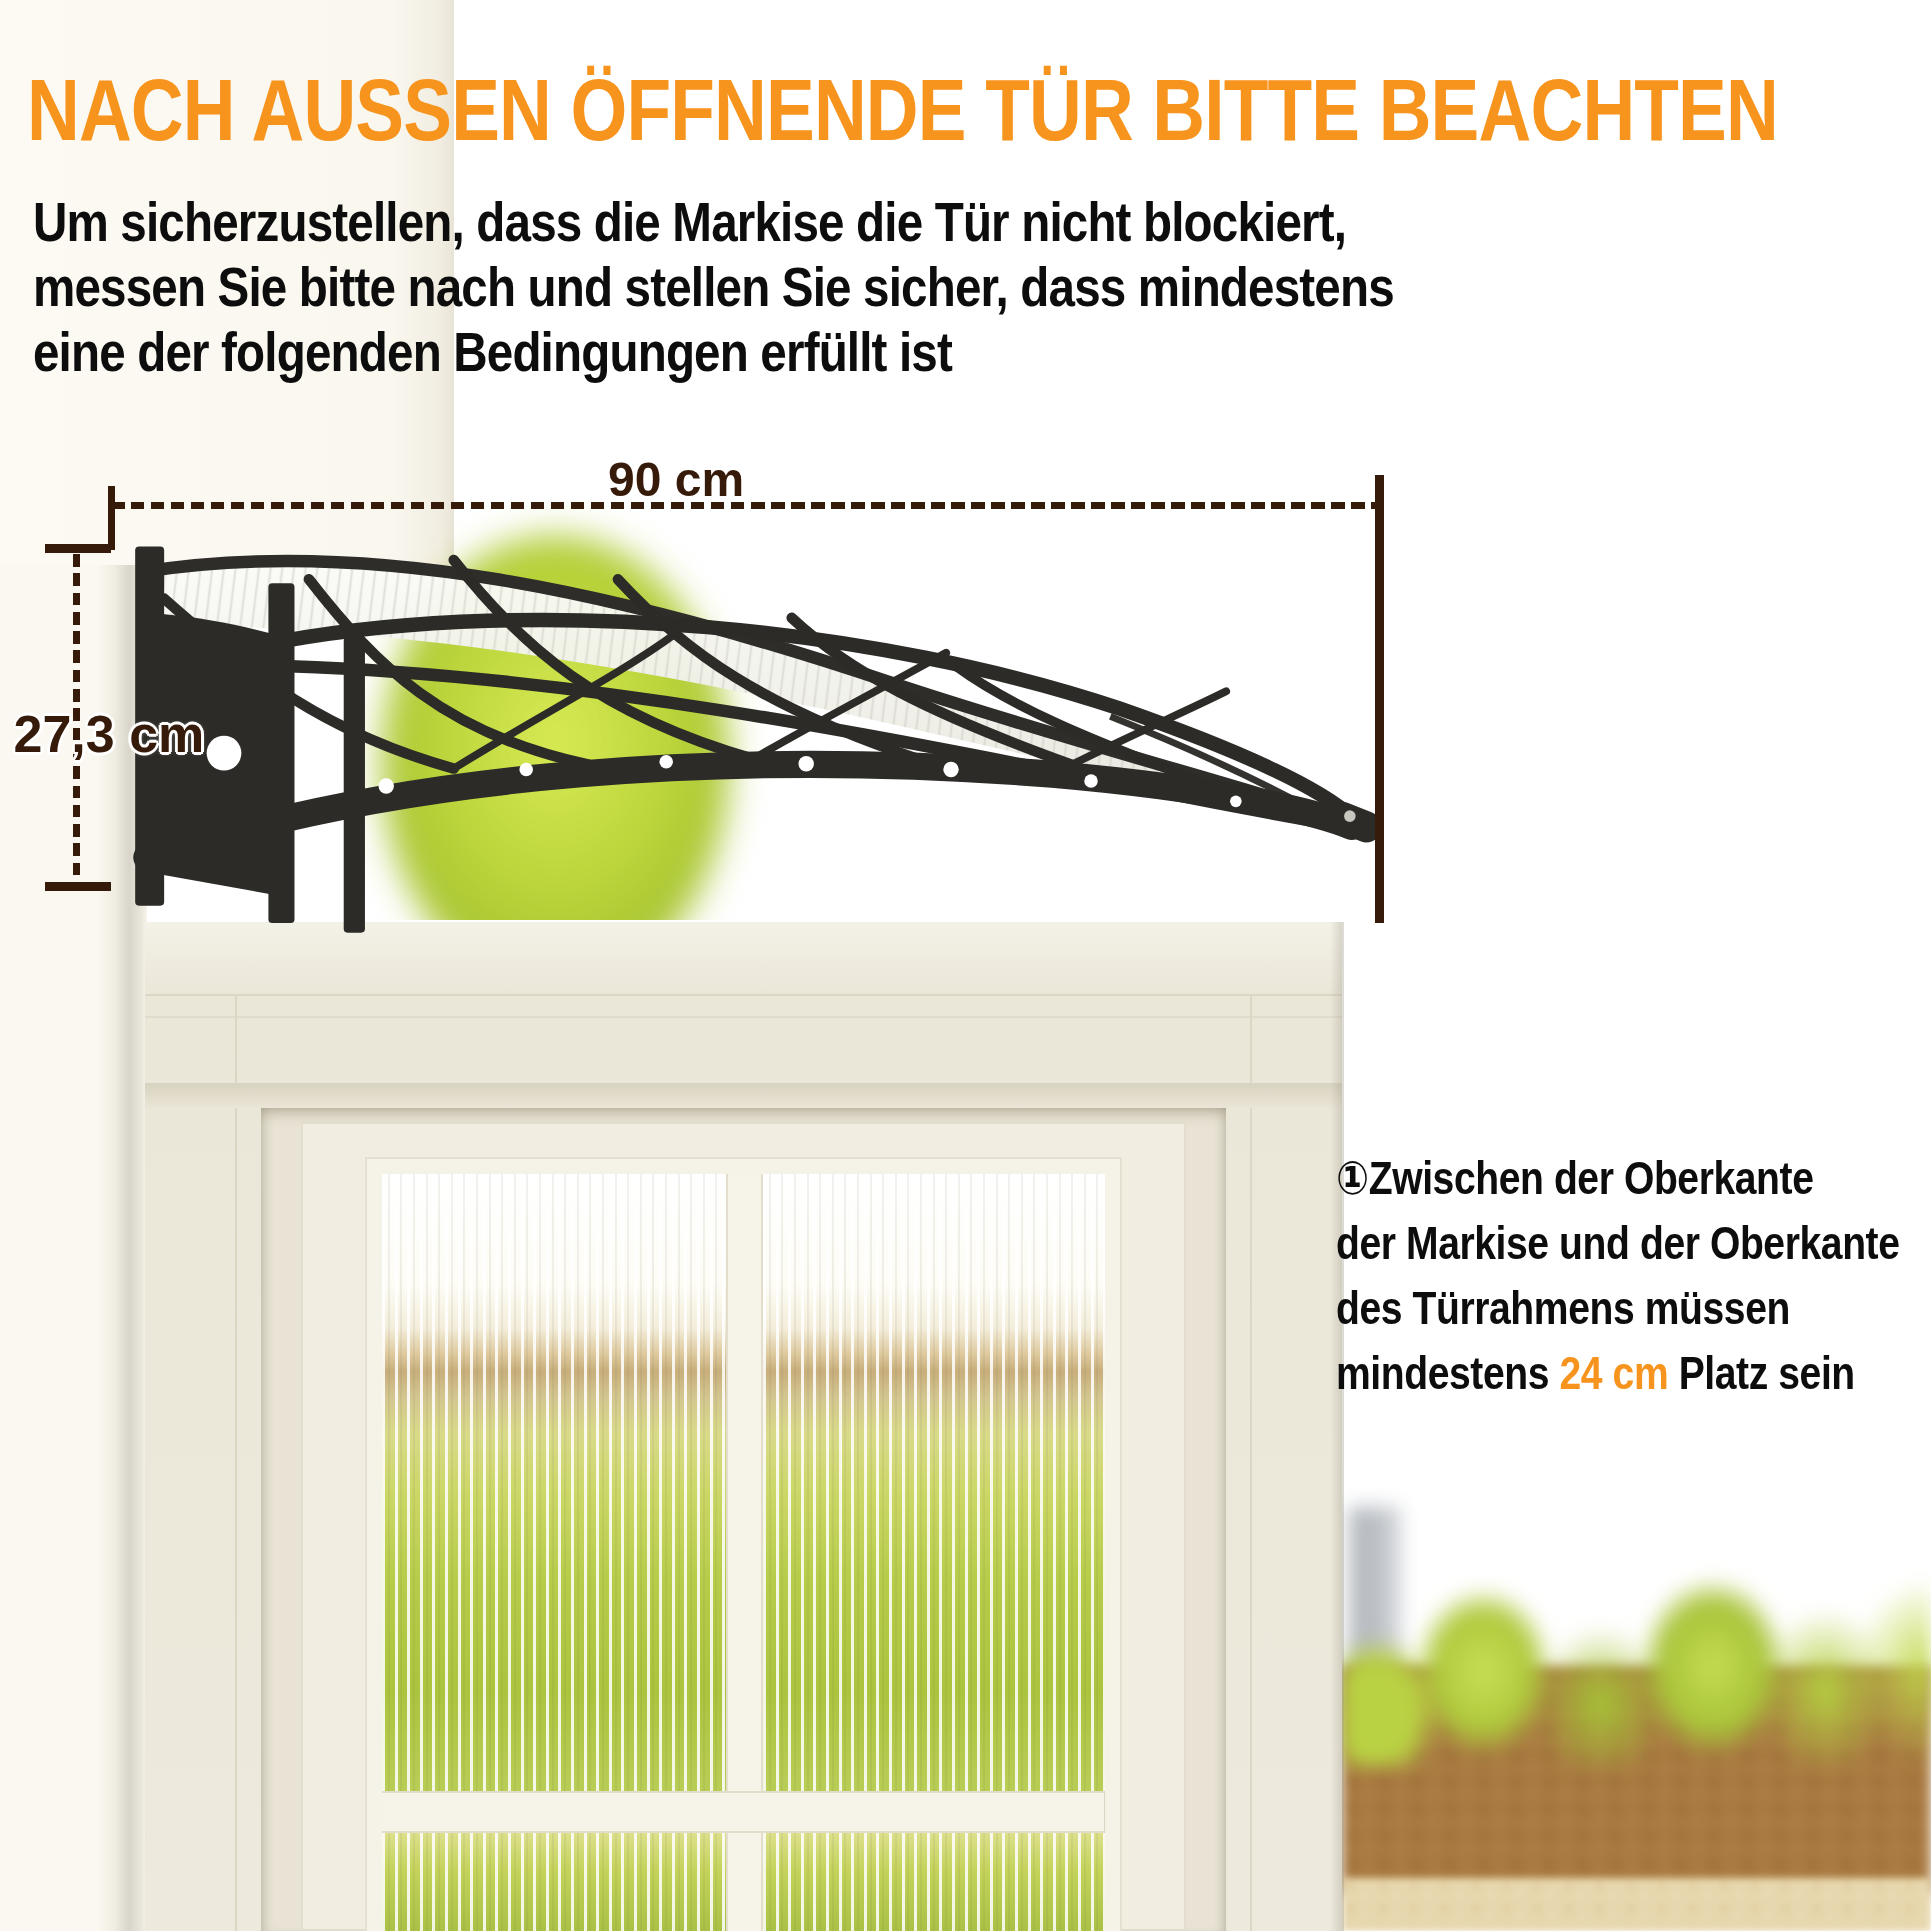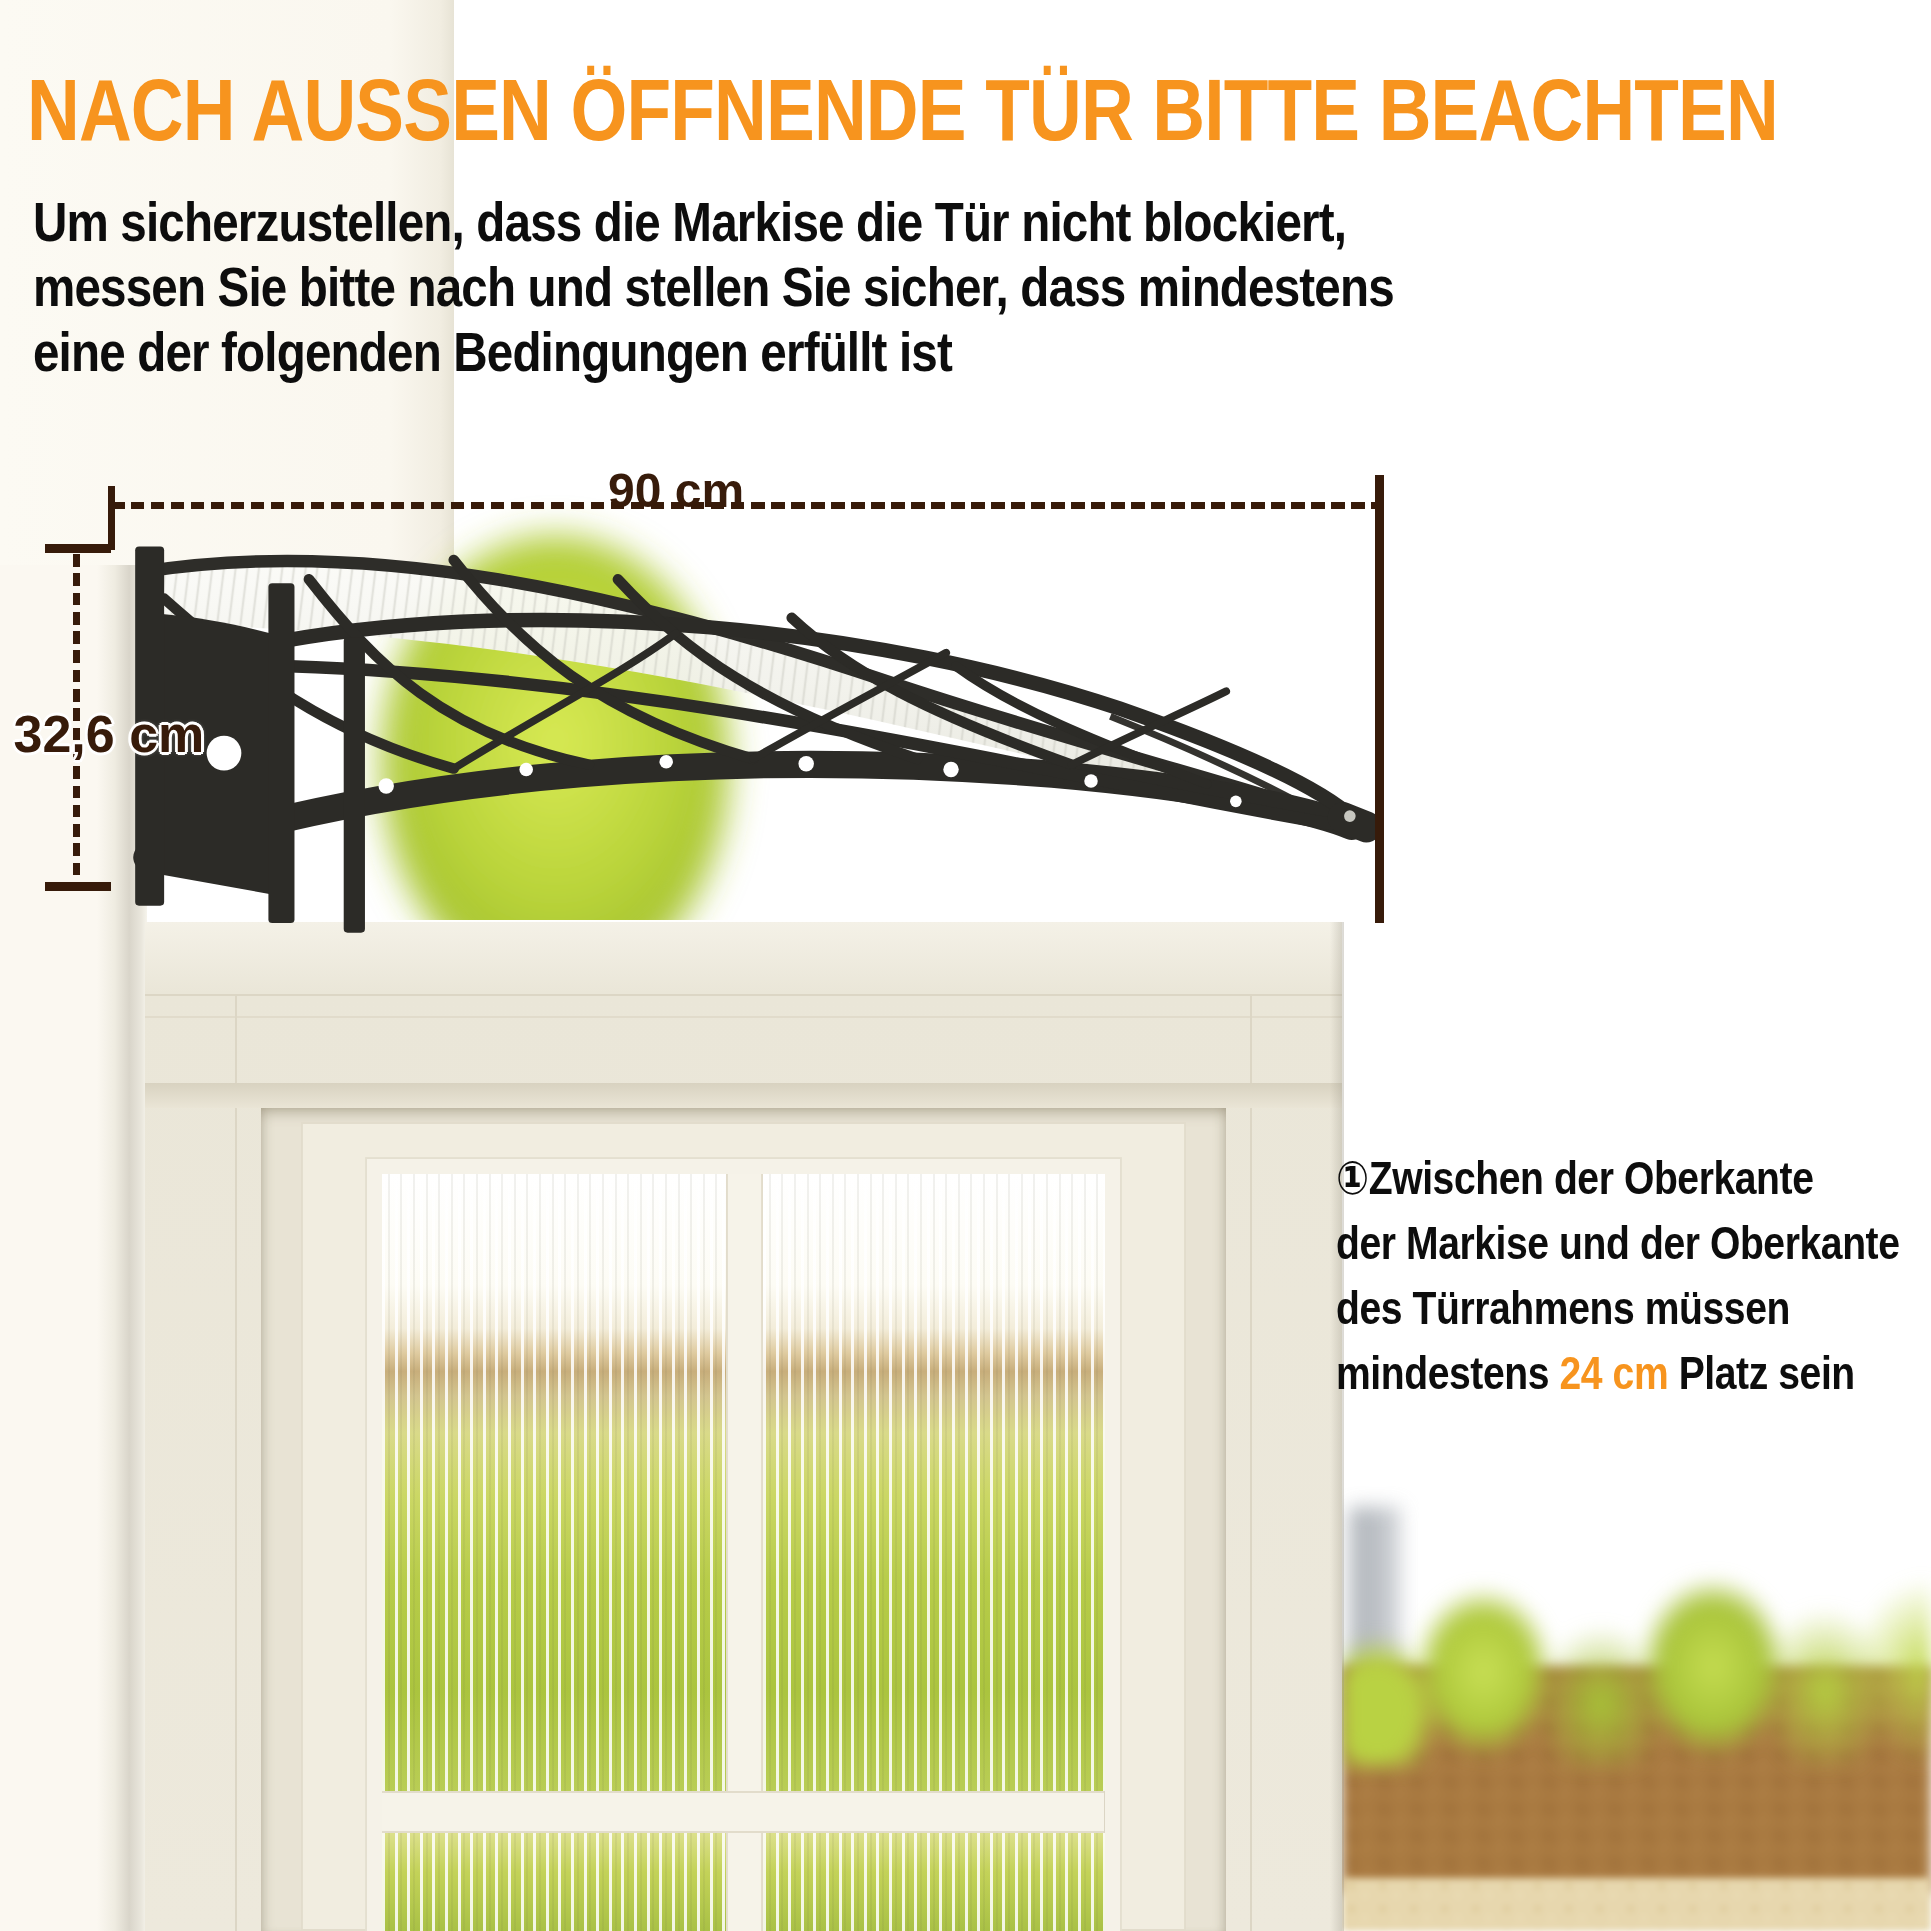--- a/index.html
+++ b/index.html
@@ -33,7 +33,7 @@
   .dim-v-cap-b{left:45px;top:882px;width:66px;height:8.7px;}
   .dim-v-line{left:73px;top:554px;width:6.8px;height:327px;background:repeating-linear-gradient(to bottom,var(--brown) 0 12.6px,transparent 12.6px 19.3px);}
   .dim-label{font-weight:bold;color:var(--brown);}
-  .label-90{left:608px;top:452px;font-size:48px;margin-top:11px;}
+  .label-90{left:608px;top:452px;font-size:48px;}
   .label-235{left:13.5px;top:704px;font-size:52px;
     text-shadow:0 0 5.8px #fff,1.9px 1.9px 0 #fff,-1.9px -1.9px 0 #fff,1.9px -1.9px 0 #fff,-1.9px 1.9px 0 #fff,2.9px 0 0 #fff,-2.9px 0 0 #fff,0 2.9px 0 #fff,0 -2.9px 0 #fff;}
 

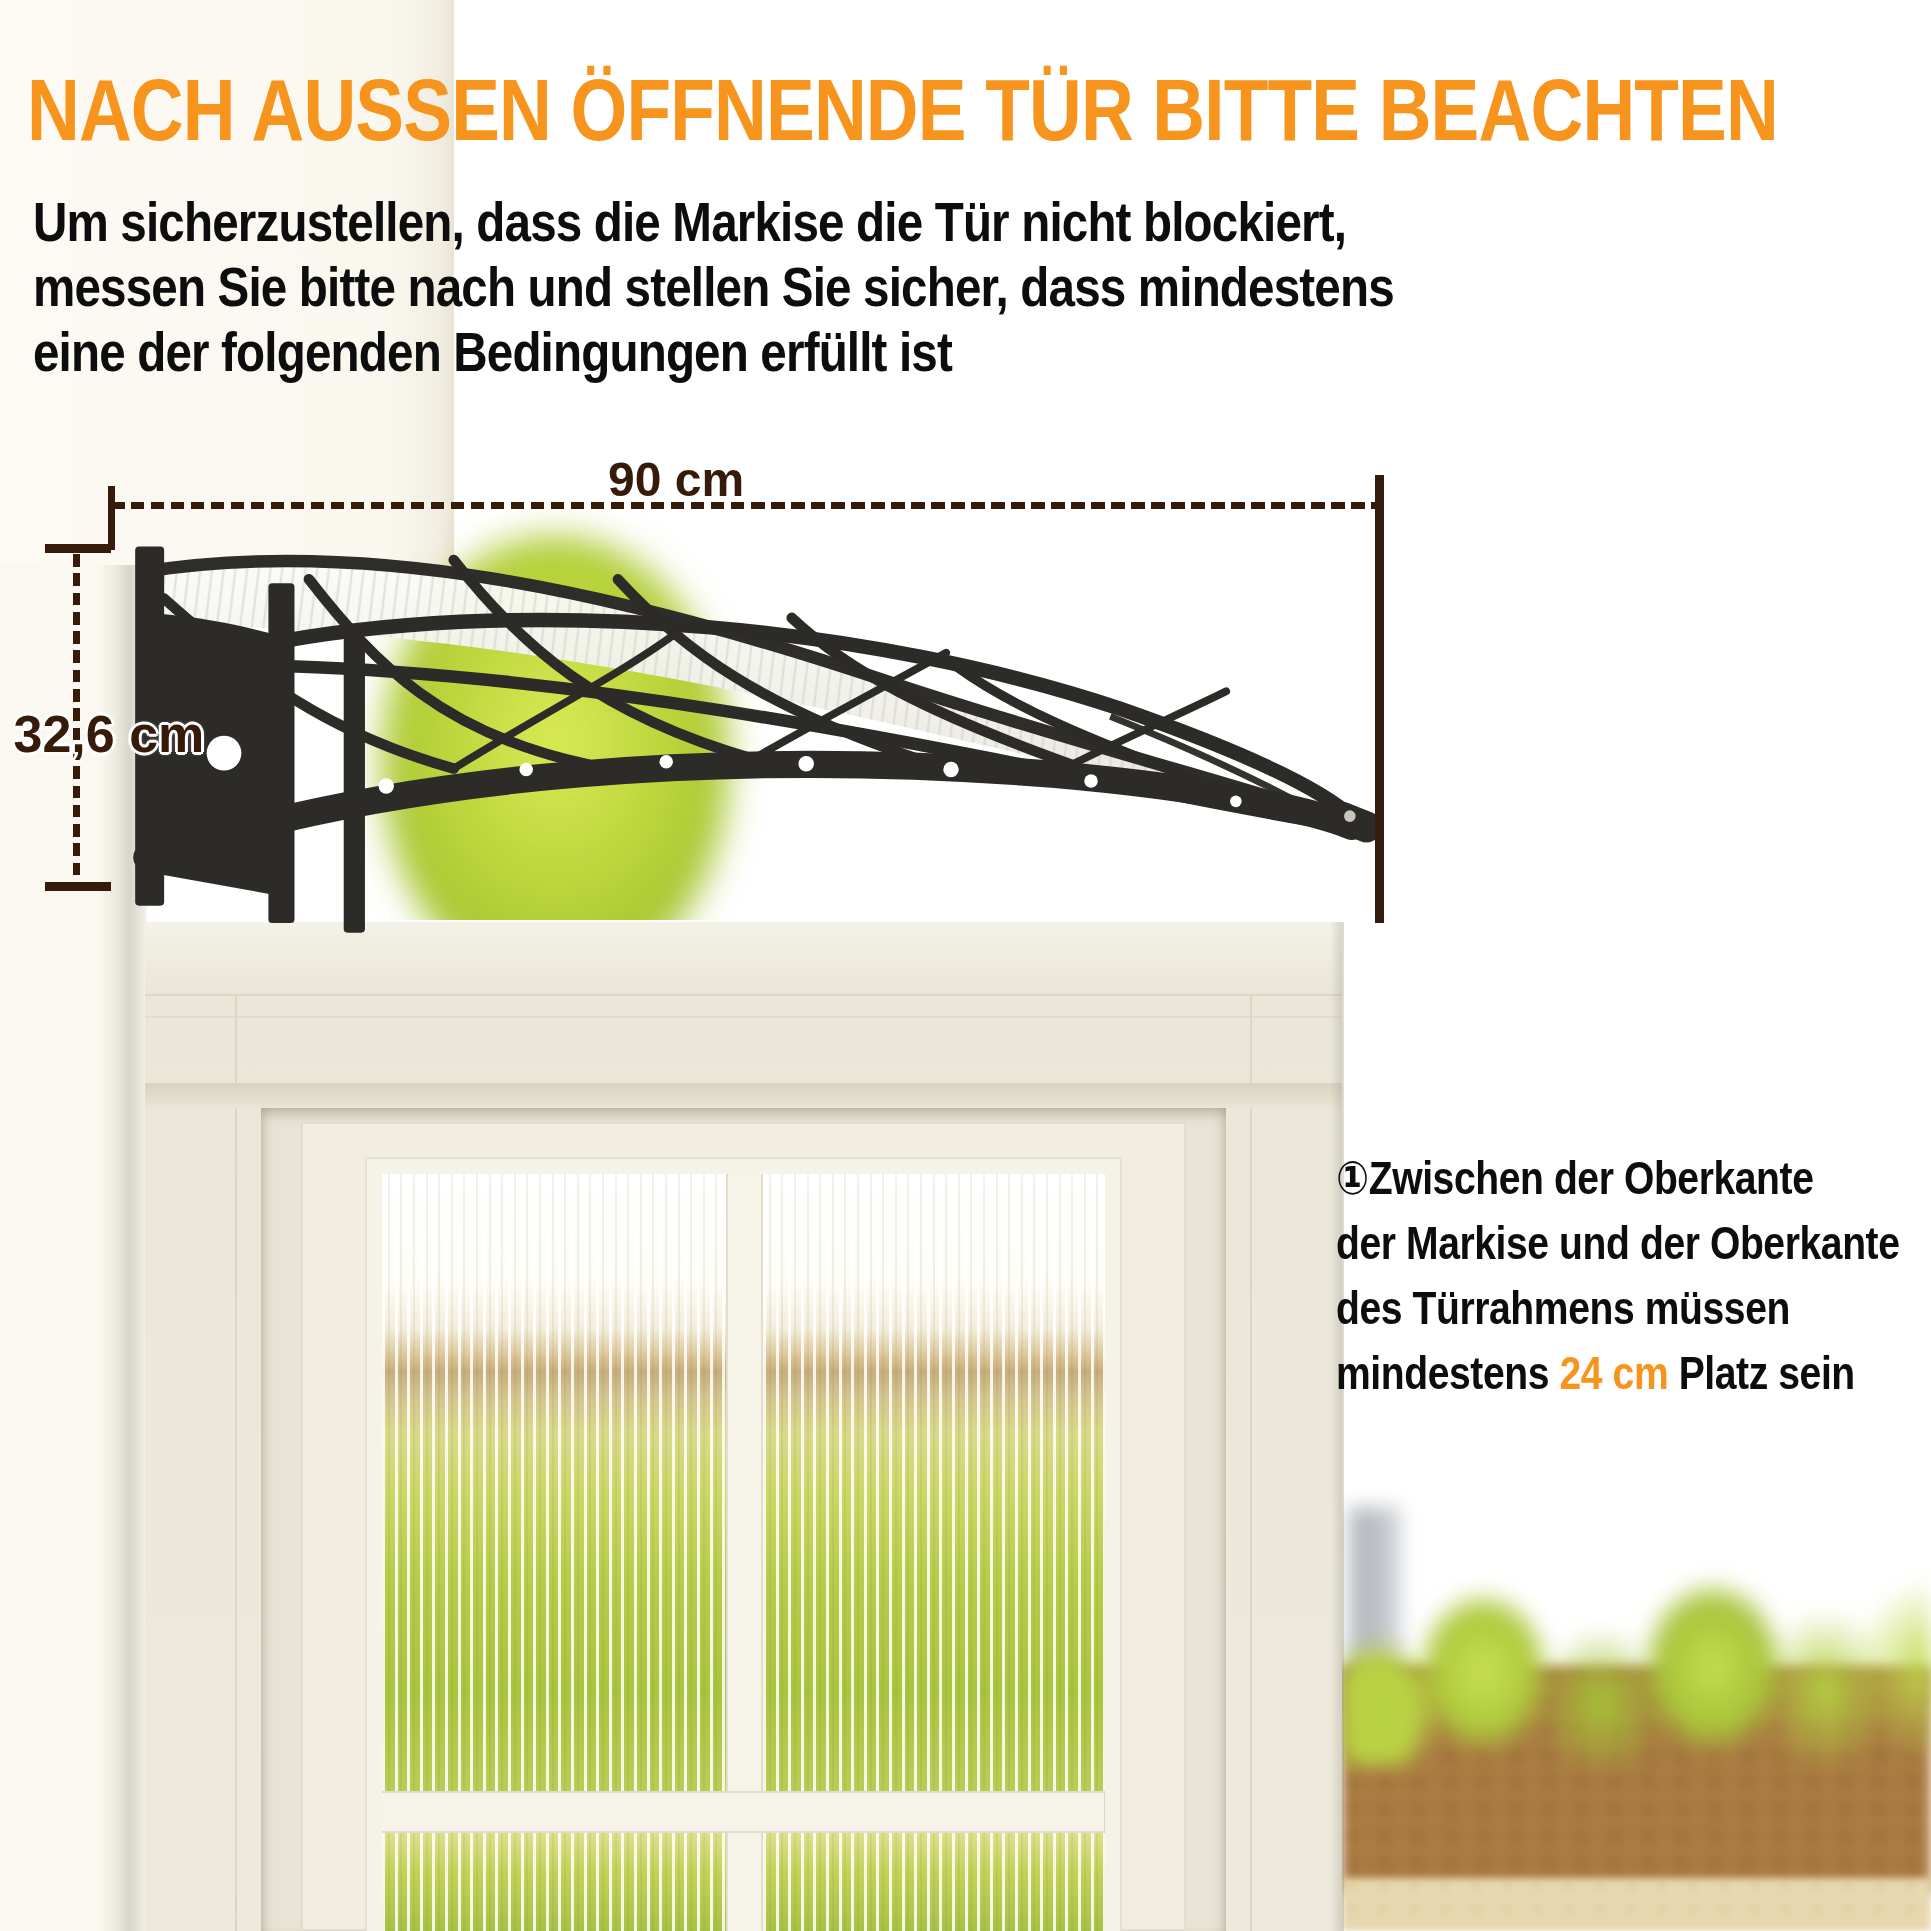--- a/index.html
+++ b/index.html
@@ -208,7 +208,7 @@
   <div class="abs dim dim-v-cap-t z50"></div>
   <div class="abs dim-v-line z50"></div>
   <div class="abs dim dim-v-cap-b z50"></div>
-  <div class="abs dim-label label-235 nowrap z50">32,6 cm</div>
+  <div class="abs dim-label label-235 nowrap z50">27,3 cm</div>
 
   <div class="abs title nowrap z60">
     <span class="cond sx84">NACH AUSSEN ÖFFNENDE TÜR BITTE BEACHTEN</span>

